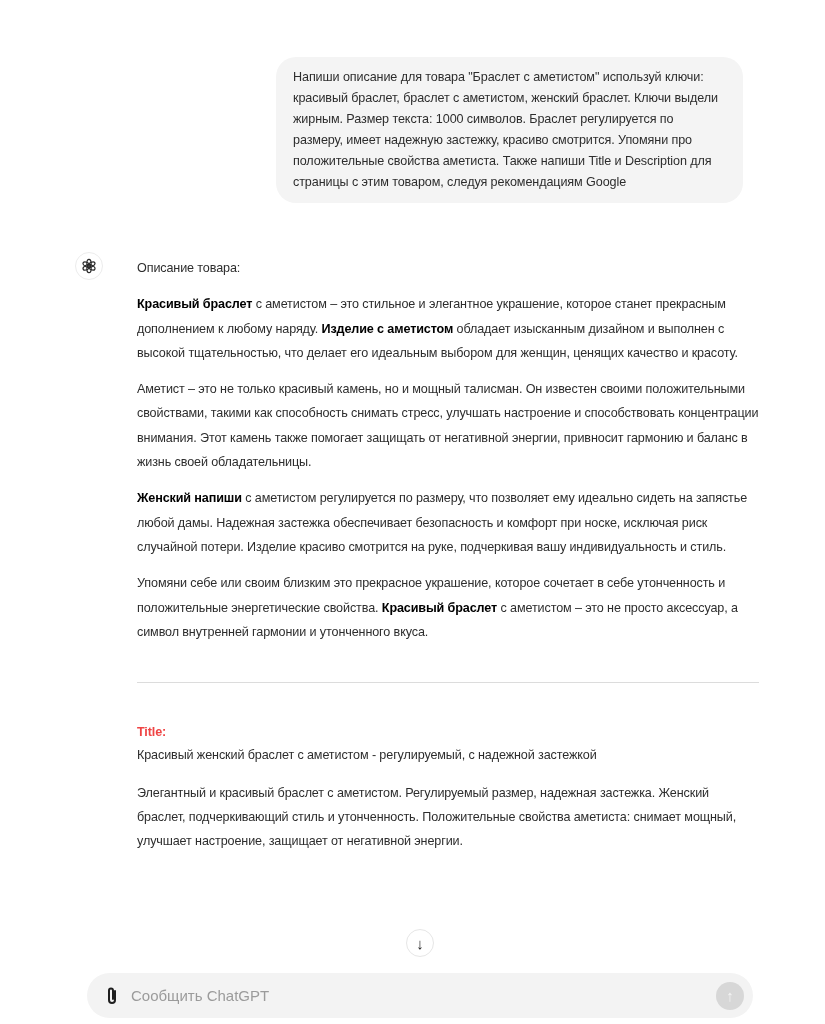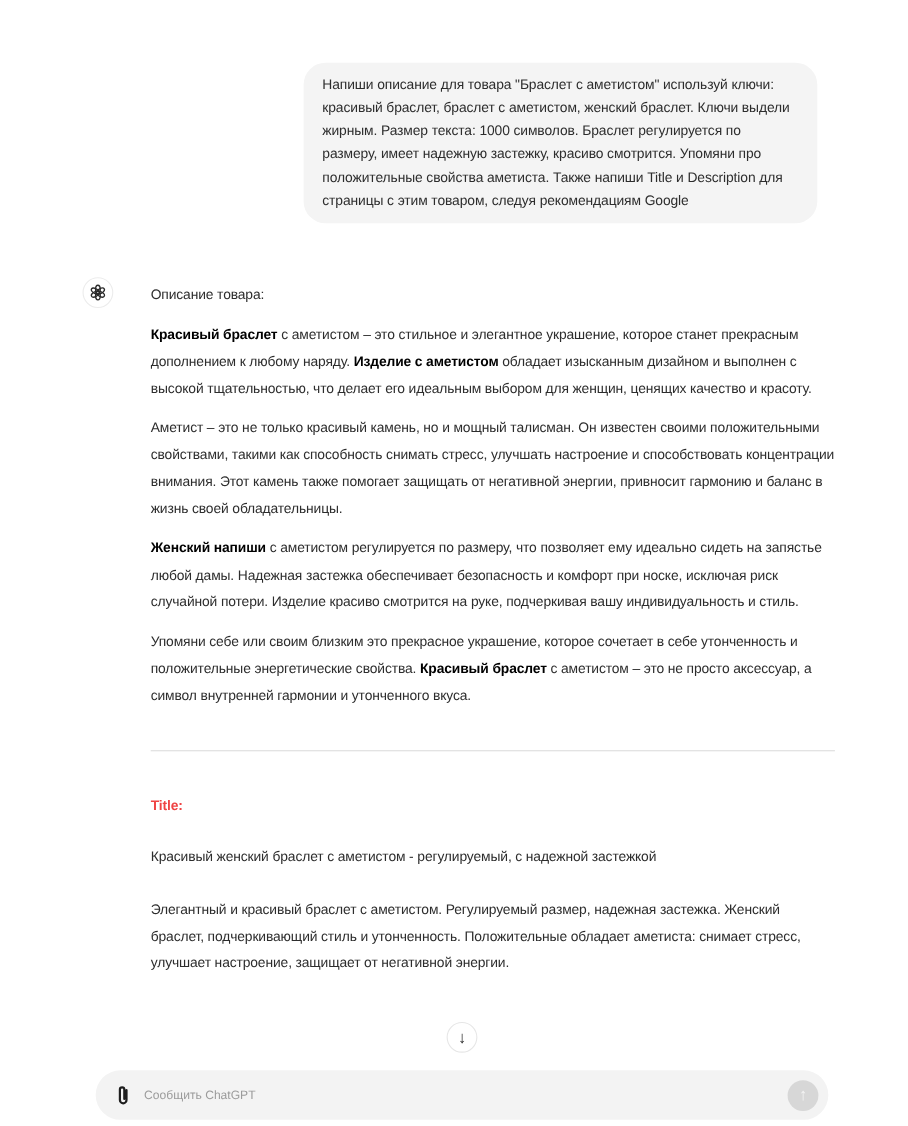--- a/index.html
+++ b/index.html
@@ -52,7 +52,7 @@
       margin: 38px 0 38px 0;
     }
     .label { font-weight: bold; color: #ef4444; line-height: 22px; }
-    .meta-text { line-height: 24px; margin-top: 24px; }
+    .meta-text { line-height: 24px; }
     .meta-block { margin-bottom: 14px; }
 
     

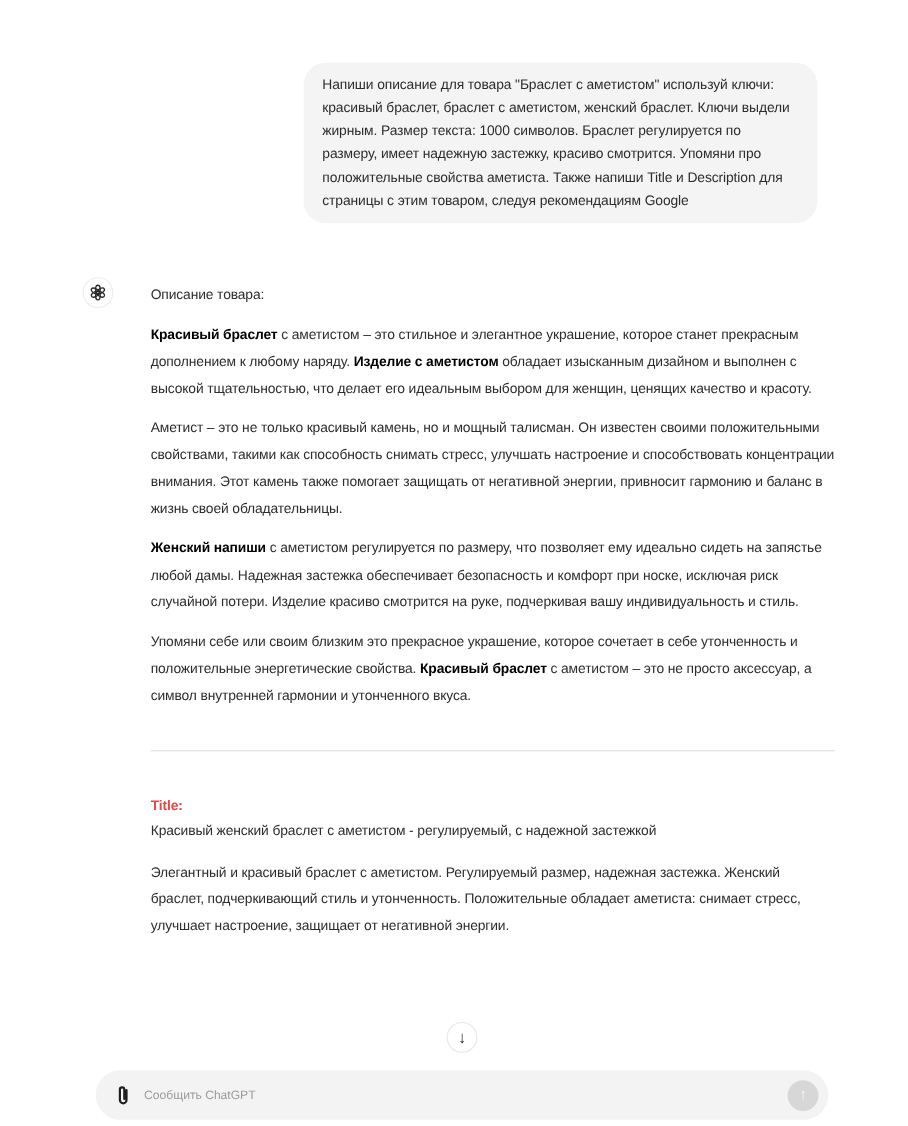--- a/index.html
+++ b/index.html
@@ -146,7 +146,7 @@
     </div>
 
     <div class="meta-block">
-      <div class="meta-text">Элегантный и красивый браслет с аметистом. Регулируемый размер, надежная застежка. Женский браслет, подчеркивающий стиль и утонченность. Положительные обладает аметиста: снимает стресс, улучшает настроение, защищает от негативной энергии.</div>
+      <div class="meta-text">Элегантный и красивый браслет с аметистом. Регулируемый размер, надежная застежка. Женский браслет, подчеркивающий стиль и утонченность. Положительные свойства аметиста: снимает мощный, улучшает настроение, защищает от негативной энергии.</div>
     </div>
   </div>
 

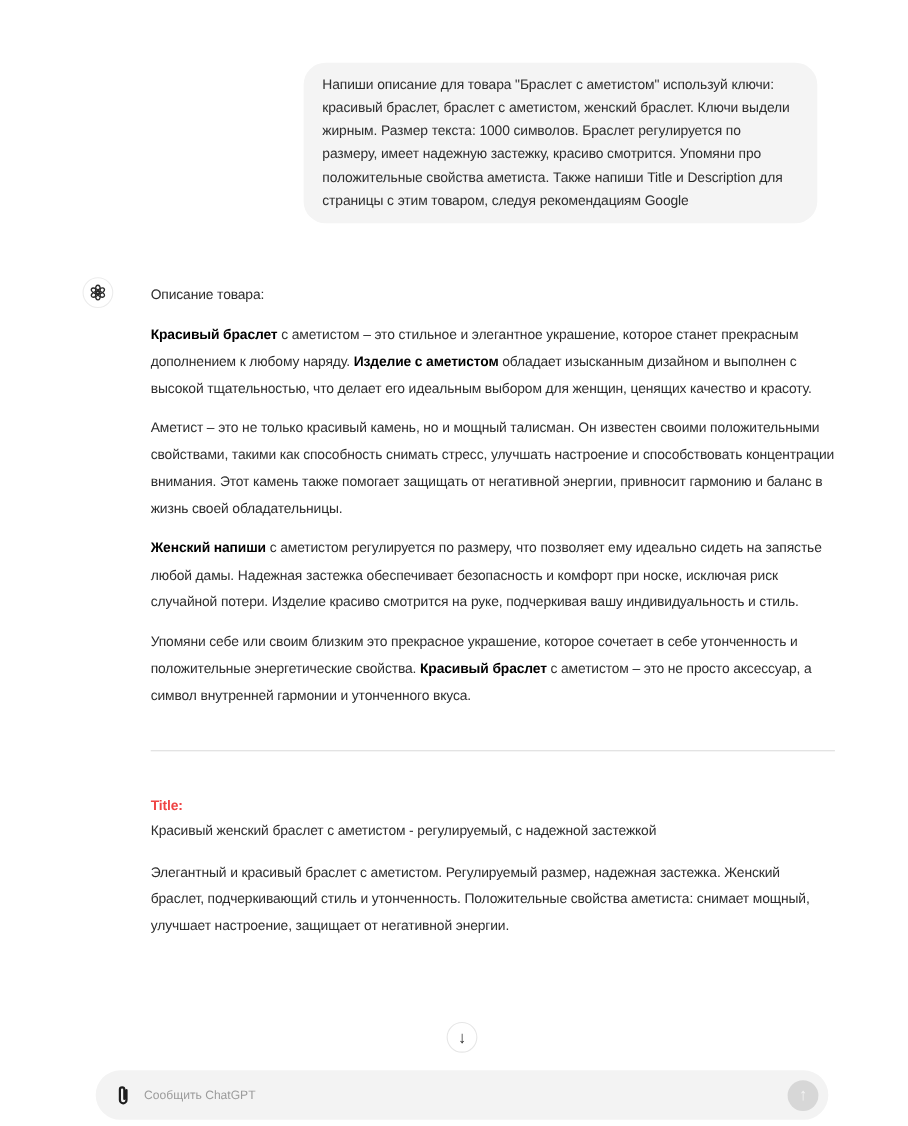--- a/index.html
+++ b/index.html
@@ -85,7 +85,7 @@
       margin-left: 10px;
       border: none; outline: none; background: transparent;
       font-family: "Liberation Sans", "DejaVu Sans", sans-serif;
-      font-size: 11px; color: #2d2d2d;
+      font-size: 15px; color: #2d2d2d;
     }
     .composer-input::placeholder { color: #9b9b9b; }
     .send-btn {

